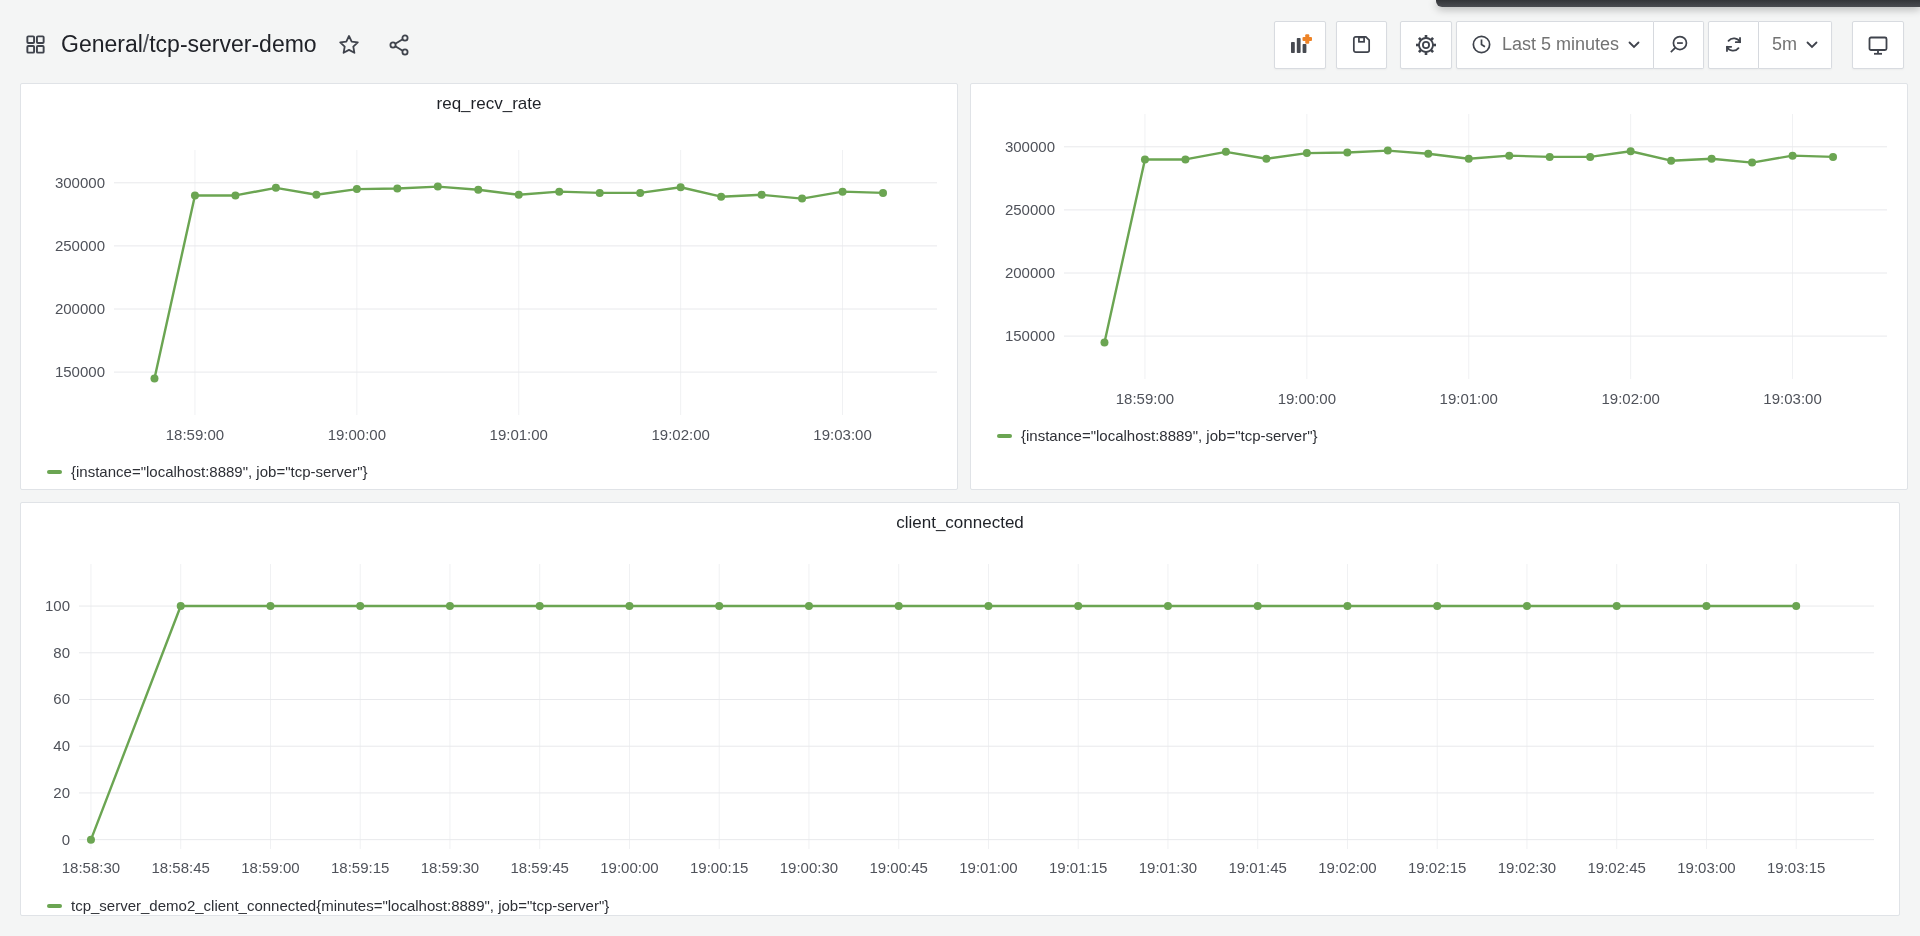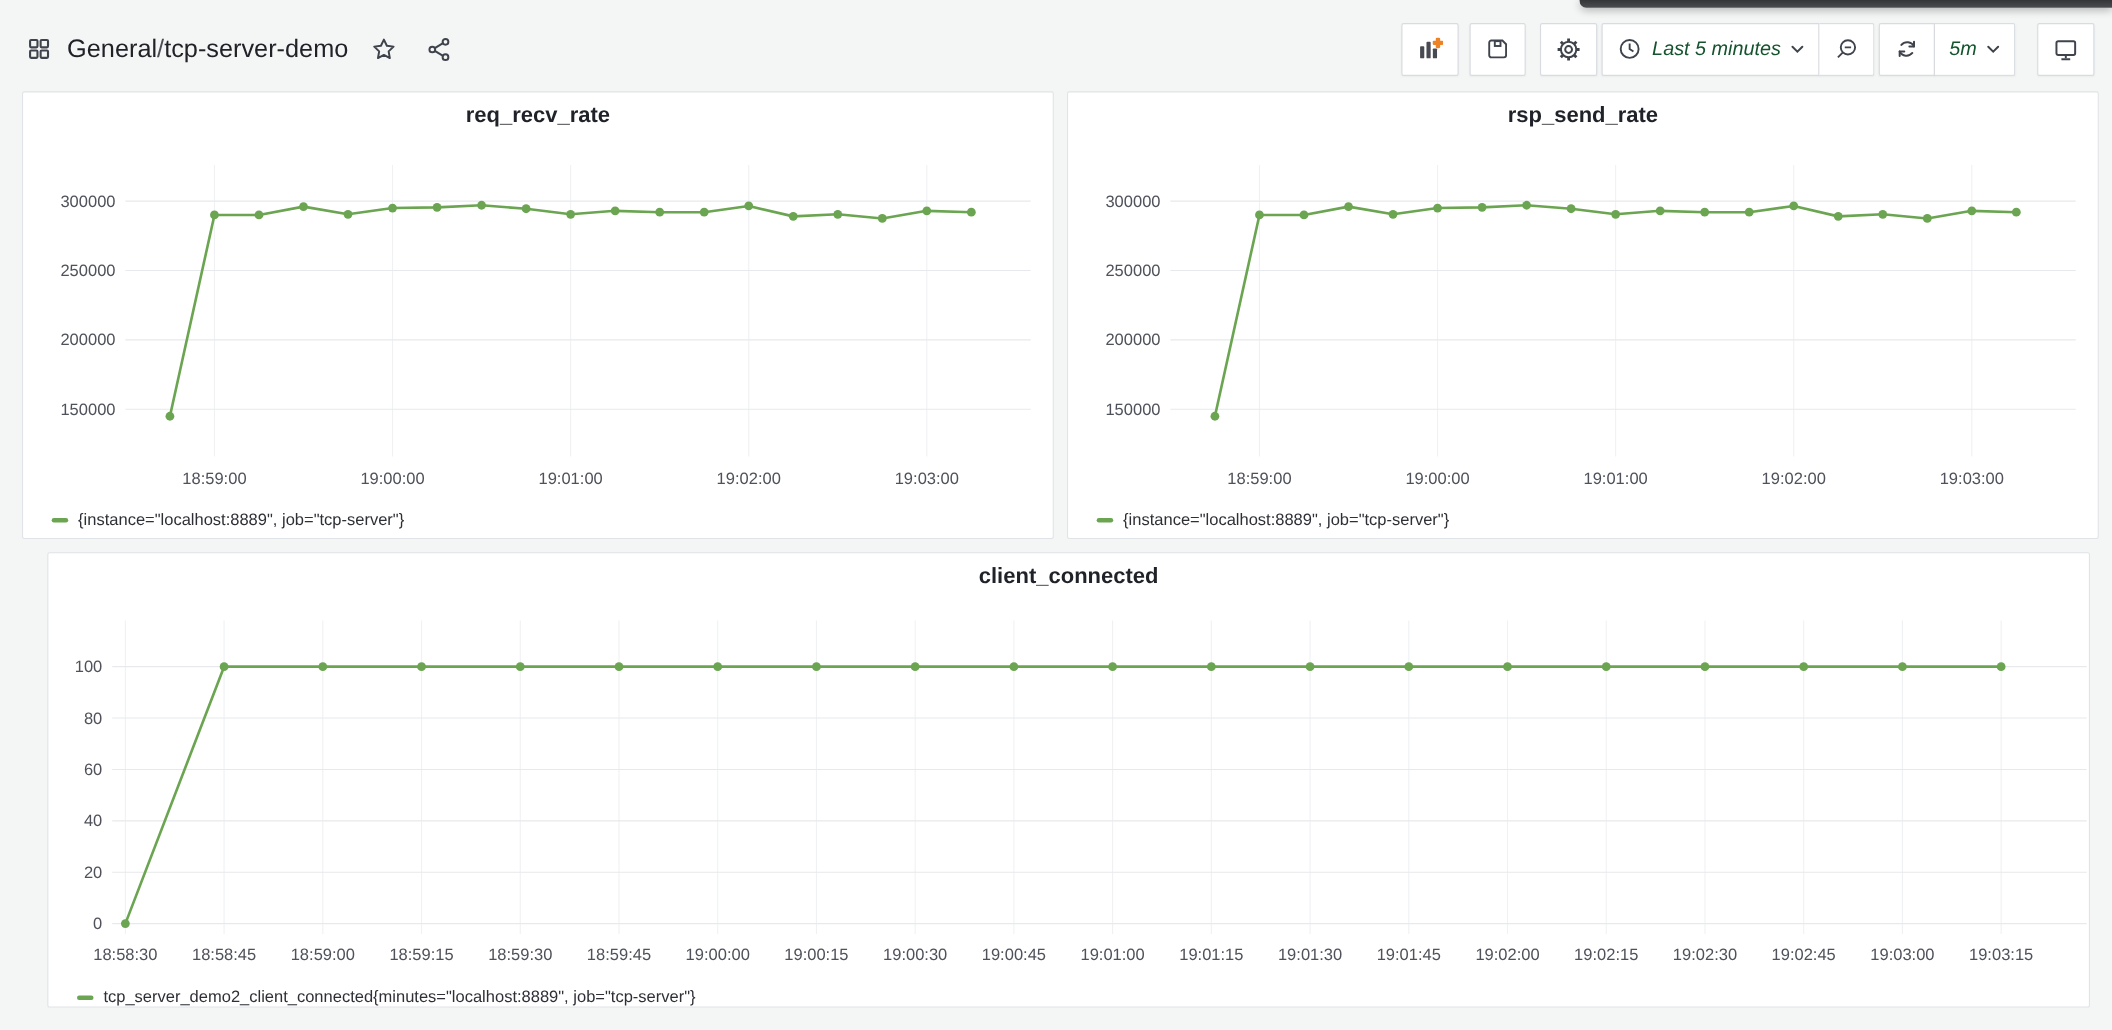--- a/index.html
+++ b/index.html
@@ -31,7 +31,7 @@
   .joined-left{border-top-left-radius:0;border-bottom-left-radius:0;border-left:none;margin-left:0;}
   .joined-right{border-top-right-radius:0;border-bottom-right-radius:0;}
   .grp{display:flex;margin-left:4px;}
-  .btn .lbl{color:#14532d;font-style:italic;}
+  .btn .lbl{color:#737373;}
   
   .top-dark-bar{
     position:absolute;top:0;left:1436px;width:484px;height:7px;

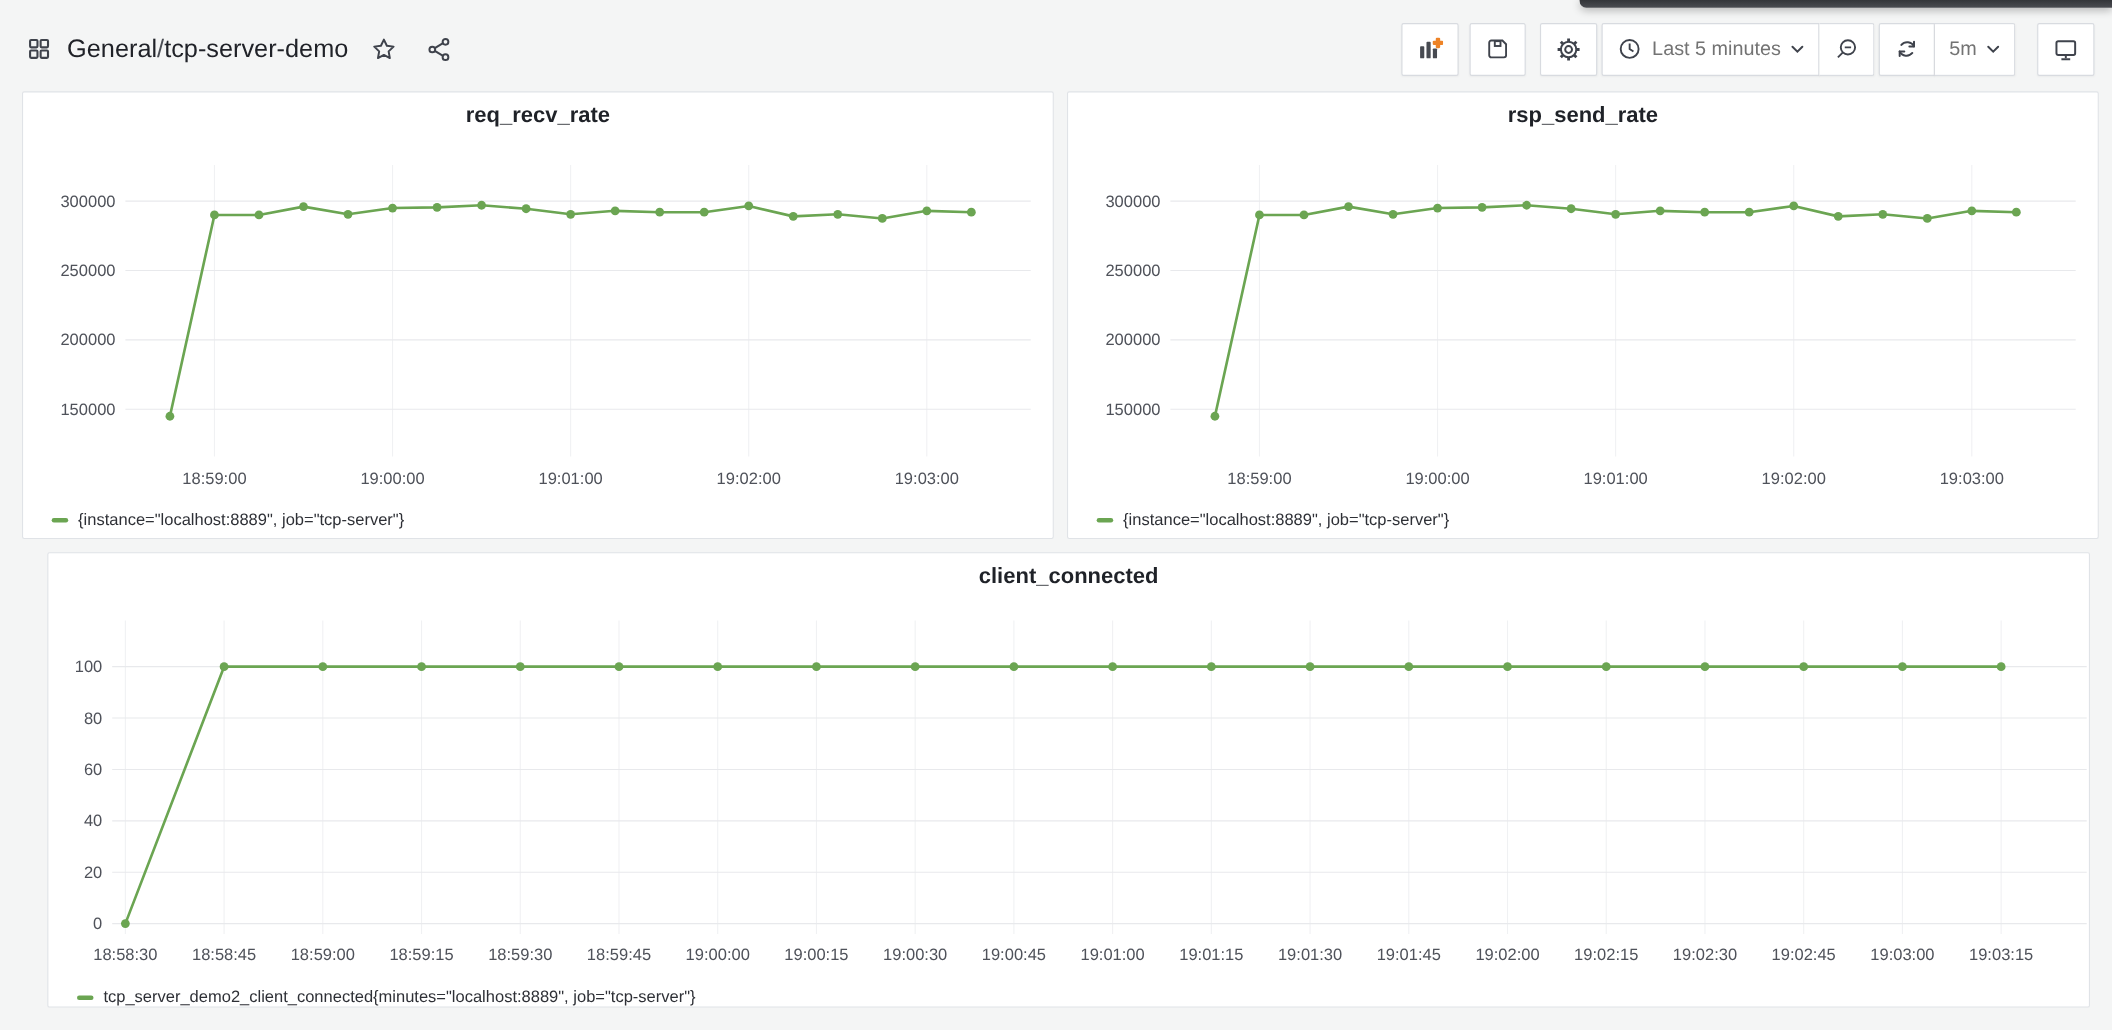--- a/index.html
+++ b/index.html
@@ -49,7 +49,7 @@
   .top-row .panel{flex:1;height:407px;}
   .panel-bottom{height:414px;margin-top:12px;margin-left:23px;}
   .panel-title{
-    text-align:center;font-size:20px;font-weight:700;color:#1f2228;
+    text-align:center;font-size:17px;font-weight:400;color:#1f2228;
     padding-top:10px;height:26px;cursor:pointer;
   }
   .chart-wrap{padding:0 8px;}

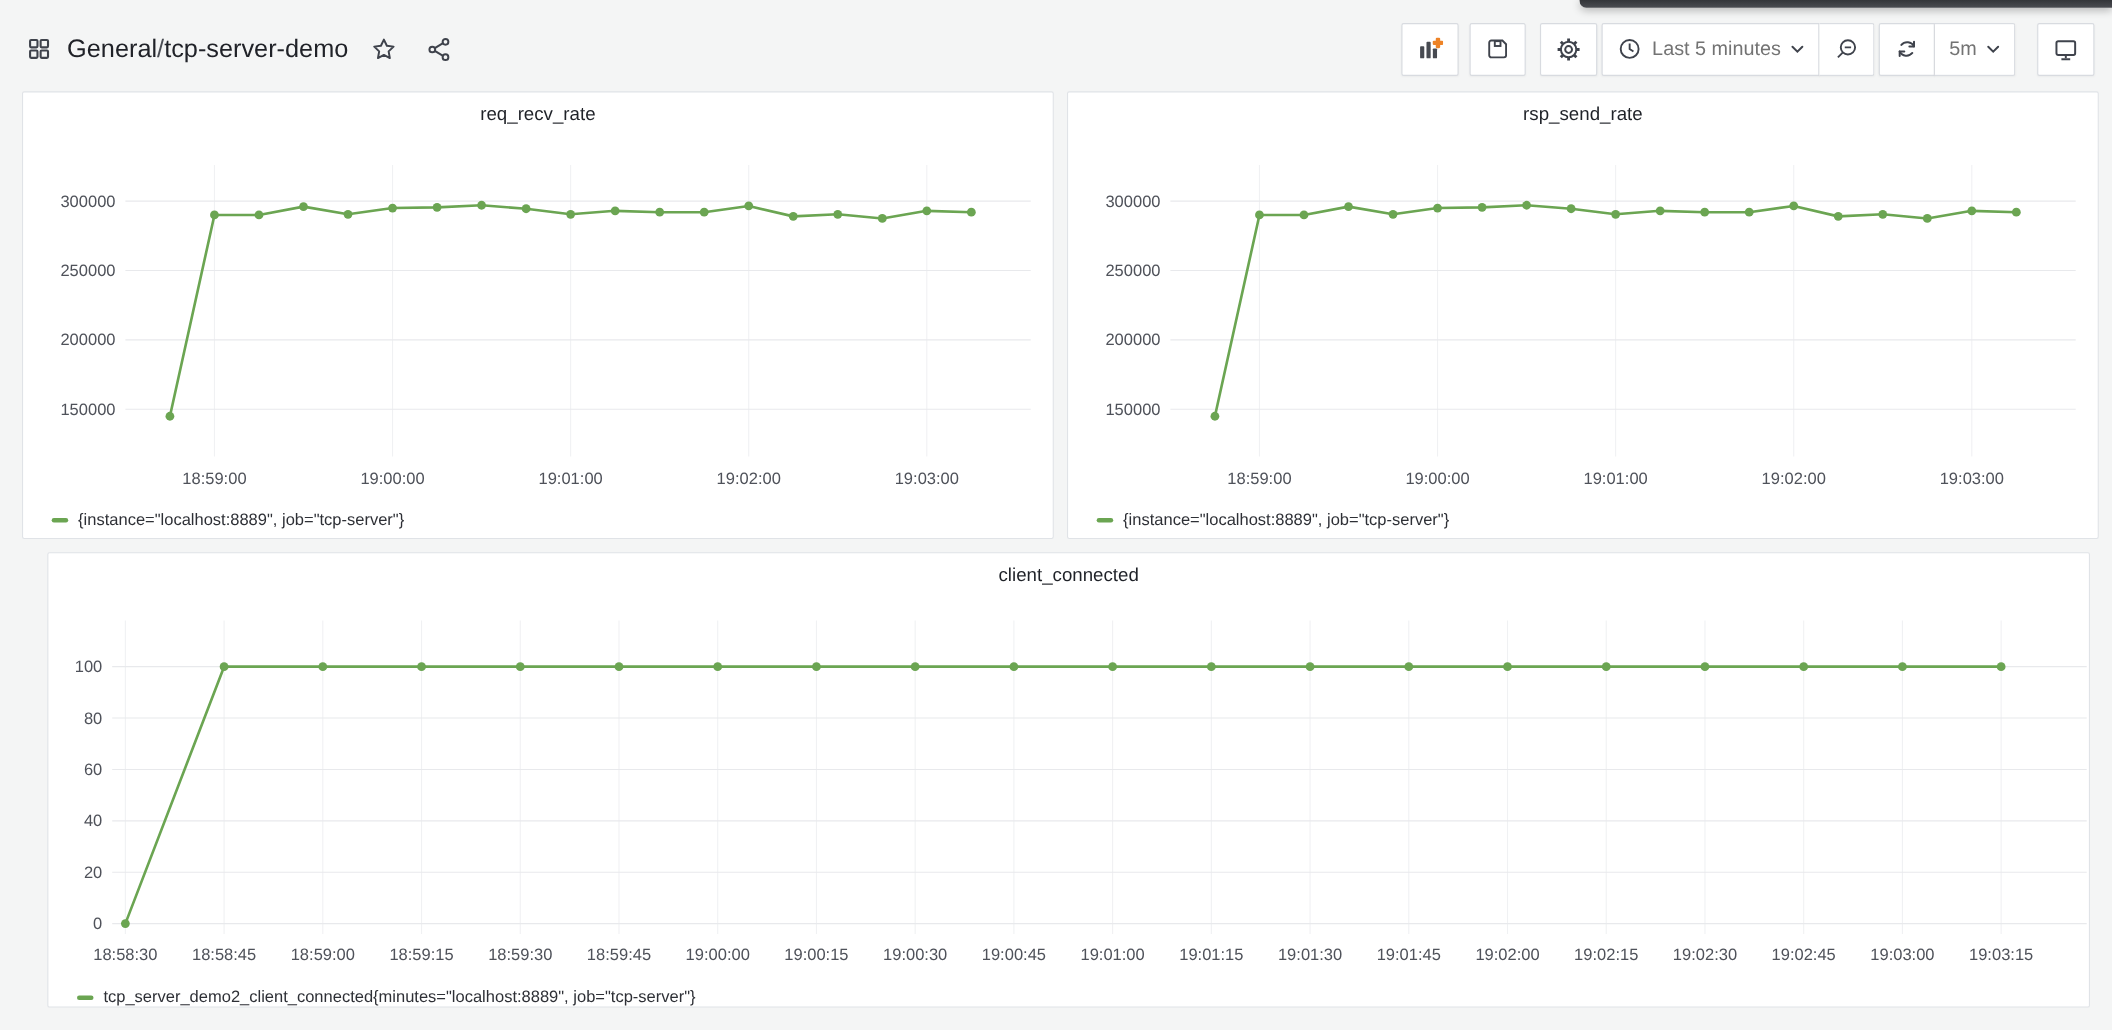--- a/index.html
+++ b/index.html
@@ -244,7 +244,6 @@
       </div>
     </div>
     <div class="panel">
-      <div class="panel-title">rsp_send_rate</div>
       <div class="chart-wrap">
         <svg class="chart" width="920" height="335" viewBox="0 0 920 335">
             <line x1="165.95081967213116" x2="165.95081967213116" y1="30" y2="295" stroke="#f0f1f3" stroke-width="1"></line>

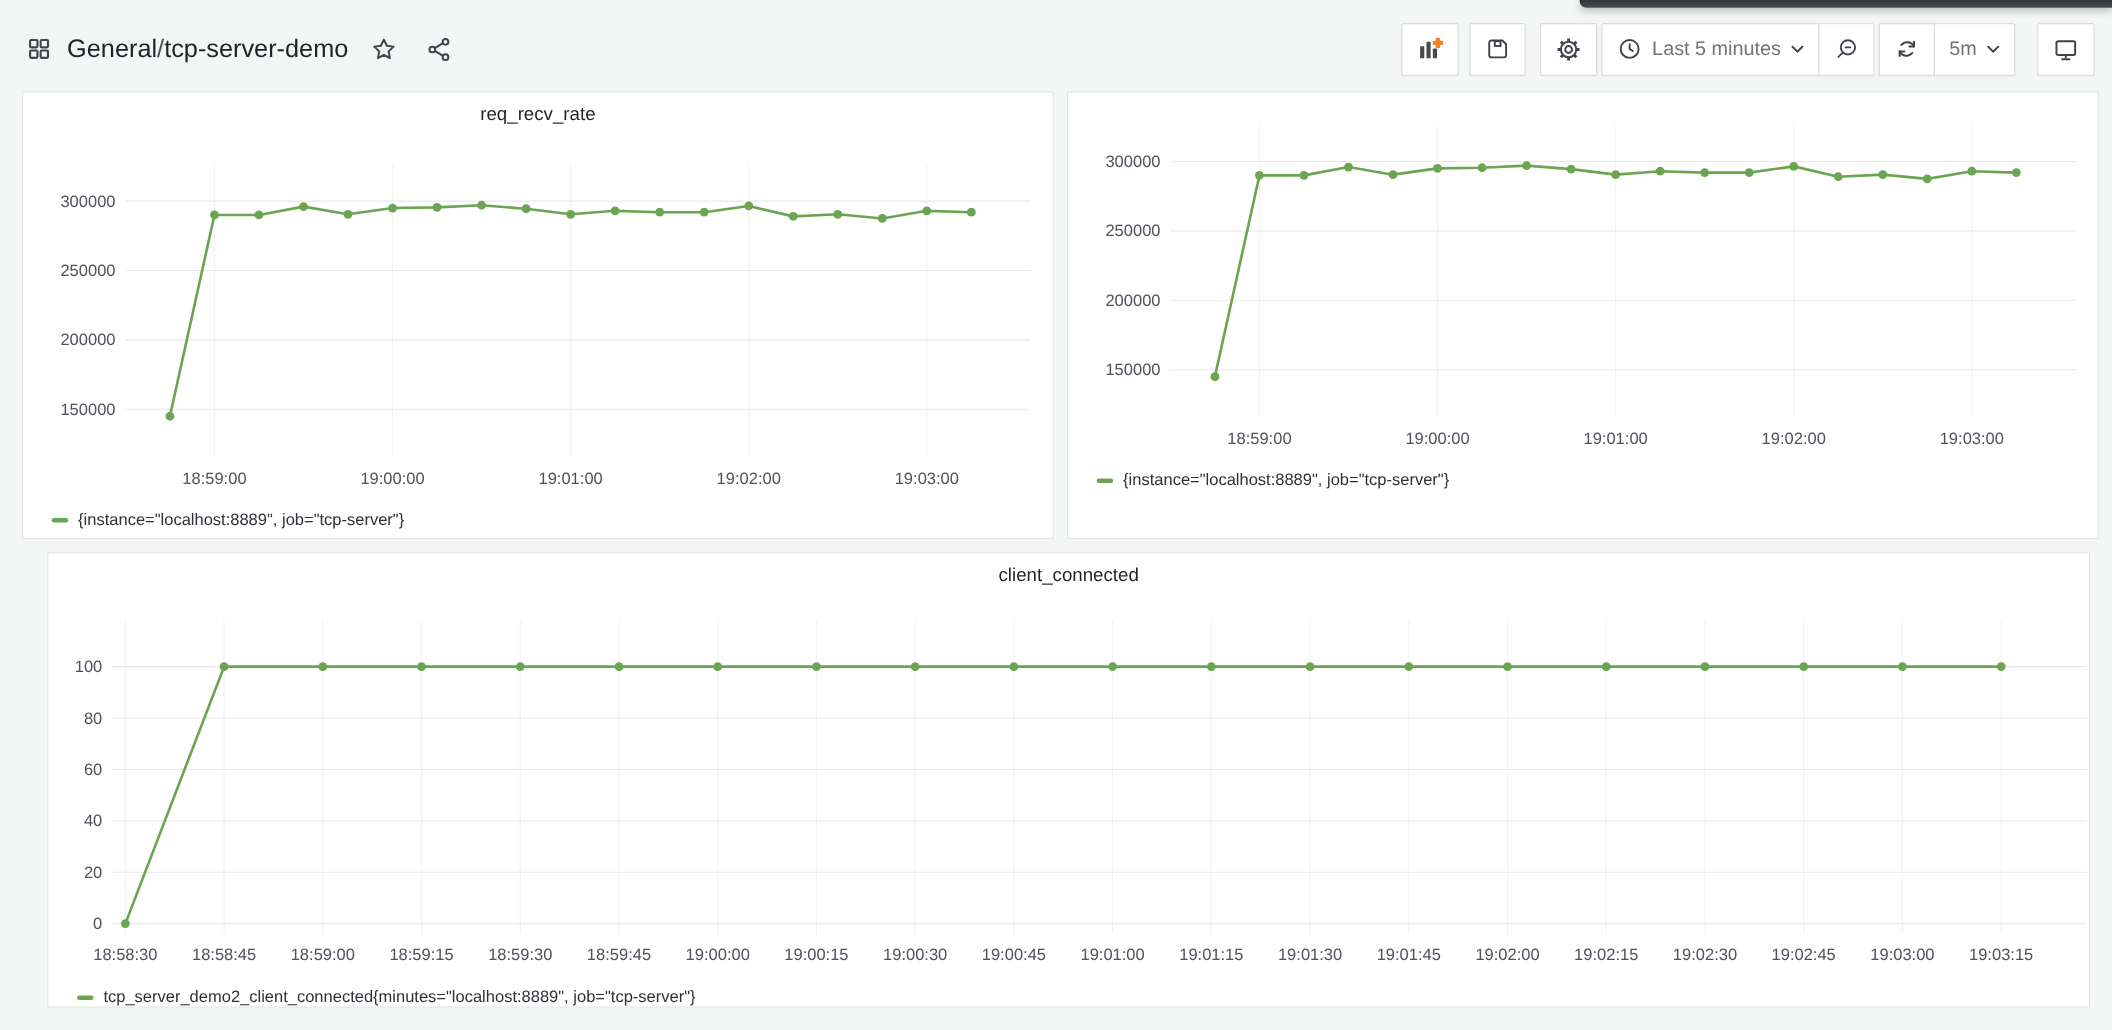--- a/index.html
+++ b/index.html
@@ -47,7 +47,7 @@
     box-sizing:border-box;position:relative;
   }
   .top-row .panel{flex:1;height:407px;}
-  .panel-bottom{height:414px;margin-top:12px;margin-left:23px;}
+  .panel-bottom{height:414px;margin-top:12px;}
   .panel-title{
     text-align:center;font-size:17px;font-weight:400;color:#1f2228;
     padding-top:10px;height:26px;cursor:pointer;

